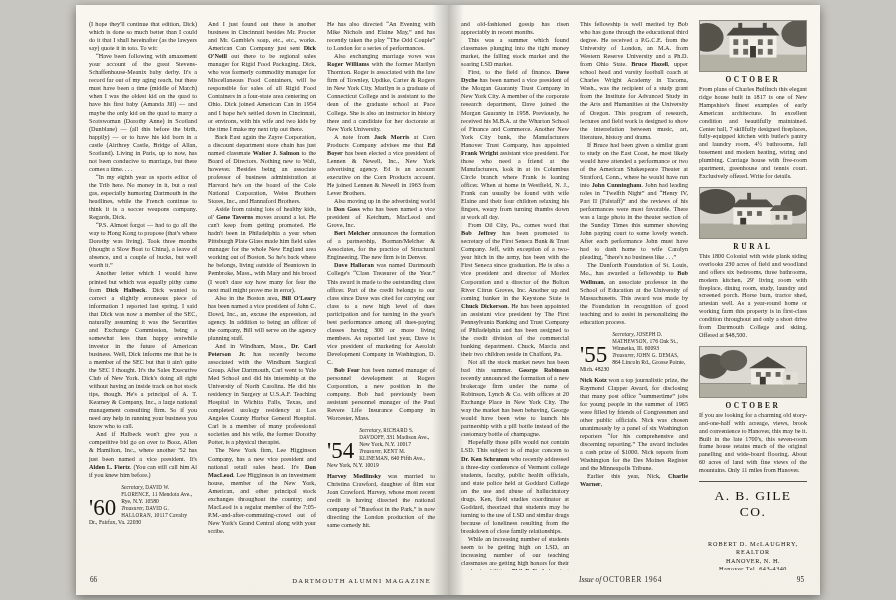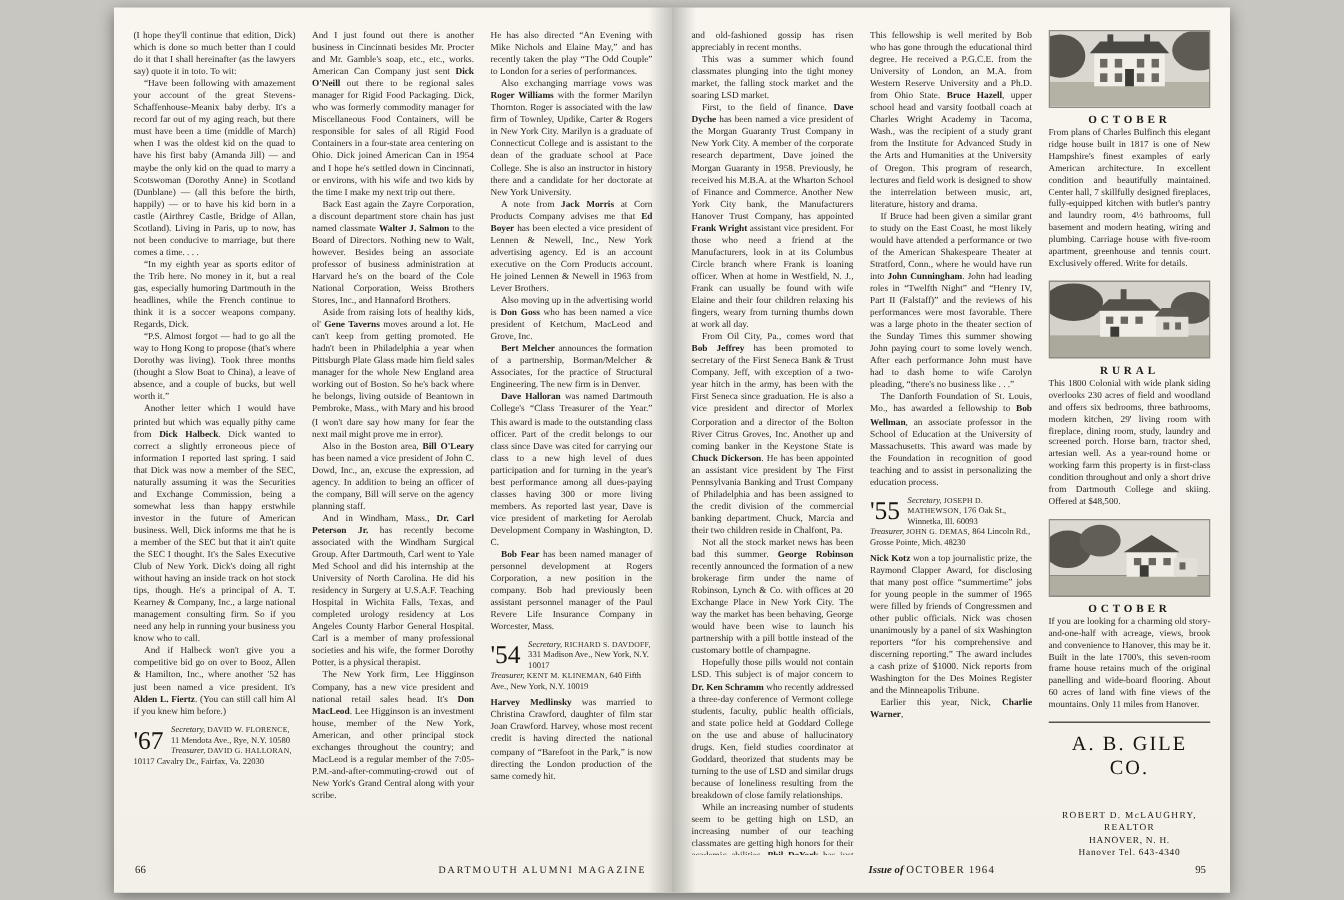--- a/index.html
+++ b/index.html
@@ -21,7 +21,7 @@
   .para b { font-weight:bold; }
 
   .class-note { margin:5px 0 3px; overflow:hidden; }
-  .class-year { float:left; font-size:17px; line-height:17px; margin:1px 5px 0 0; color:#16140e; }
+  .class-year { float:left; font-size:23px; line-height:17px; margin:15px 5px 0 0; color:#16140e; }
   .officer { font-size:5.7px; line-height:7px; color:#211f1a; text-align:left; }
   .officer i { font-style:italic; }
   .officer .sc { font-size:5.1px; letter-spacing:.2px; text-transform:uppercase; }

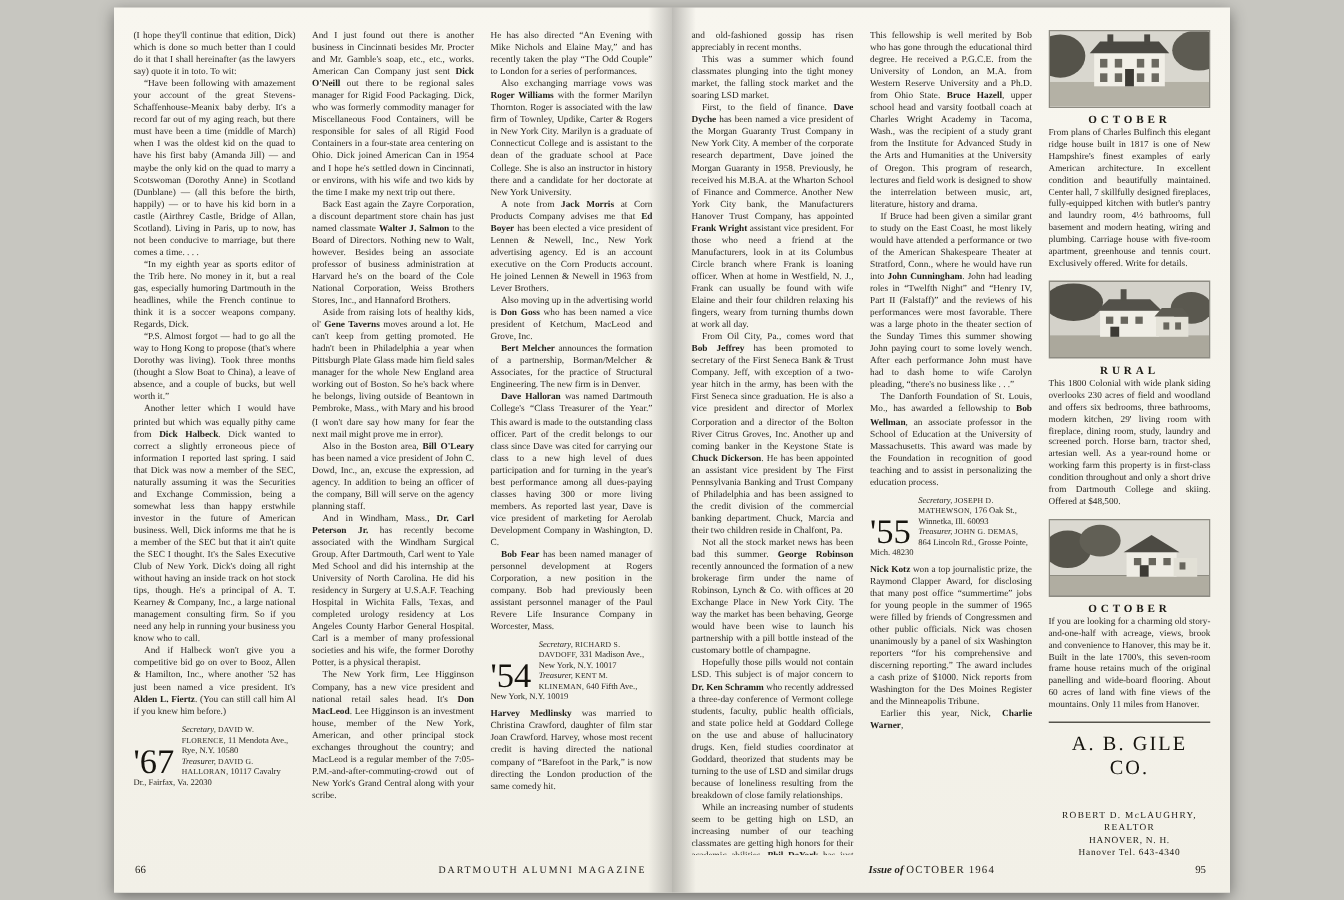--- a/index.html
+++ b/index.html
@@ -62,7 +62,7 @@
             <p class="para">And if Halbeck won't give you a competitive bid go on over to Booz, Allen &amp; Hamilton, Inc., where another '52 has just been named a vice president. It's <b>Alden L. Fiertz</b>. (You can still call him Al if you knew him before.)</p>
           </div>
         <div class="class-note">
-          <span class="class-year">'67</span>
+          <span class="class-year">'60</span>
           <div>
               <p class="officer"><i>Secretary, </i><span class="sc">David W. Florence, </span><span>11 Mendota Ave., Rye, N.Y. 10580</span></p>
               <p class="officer"><i>Treasurer, </i><span class="sc">David G. Halloran, </span><span>10117 Cavalry Dr., Fairfax, Va. 22030</span></p>

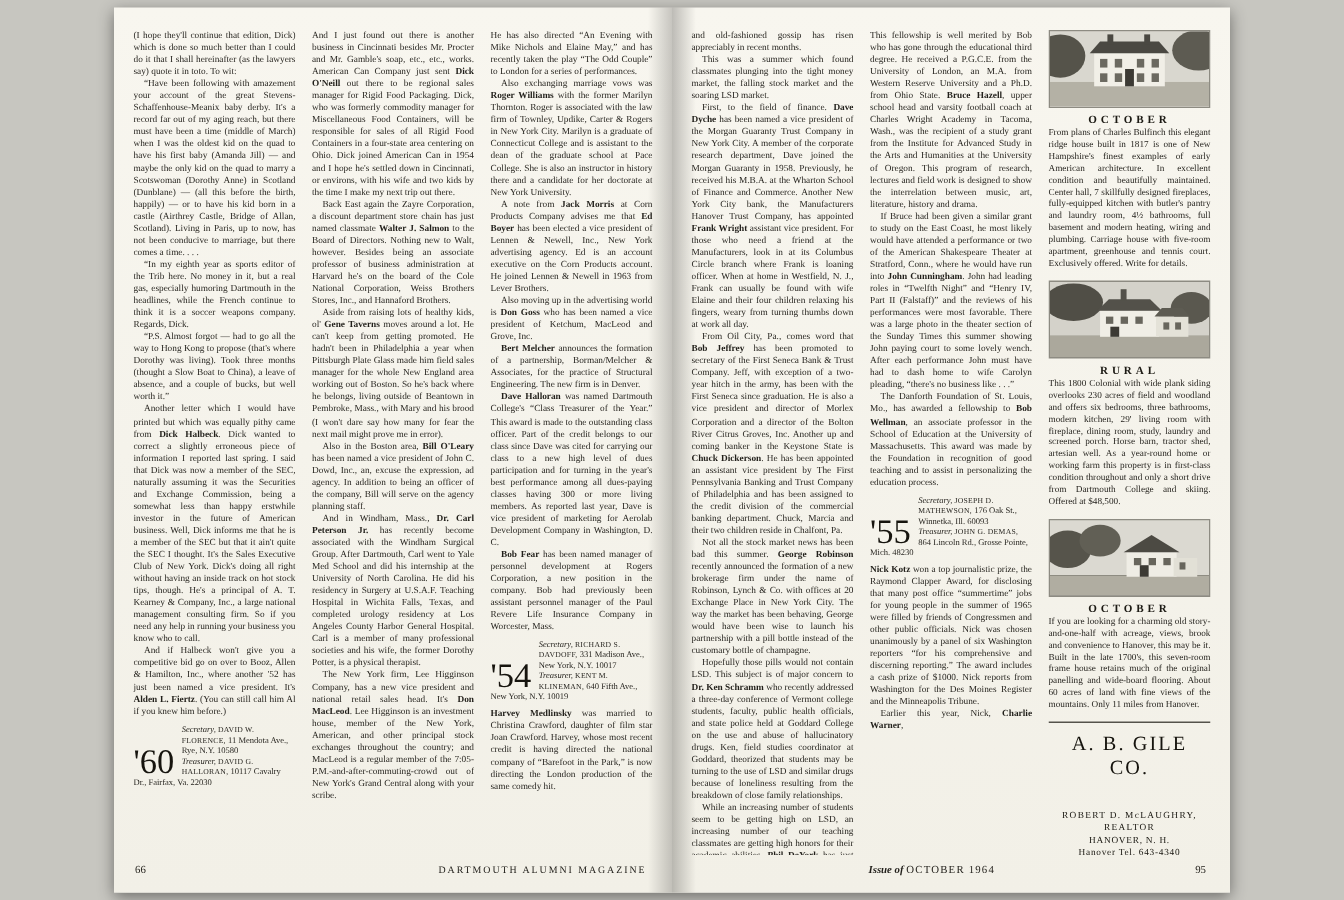--- a/index.html
+++ b/index.html
@@ -31,7 +31,7 @@
   .folio-right { position:absolute; right:3px; top:0; }
   .mag-name { position:absolute; right:4px; top:1px; font-size:6.6px; letter-spacing:1.3px; }
   .issue-line { position:absolute; left:118px; top:0; }
-  .issue-line i { font-style:italic;font-weight:bold; }
+  .issue-line i { font-style:italic; }
   .issue-line .caps { letter-spacing:.8px; }
 
   .ad-block { margin-bottom:6px; }

